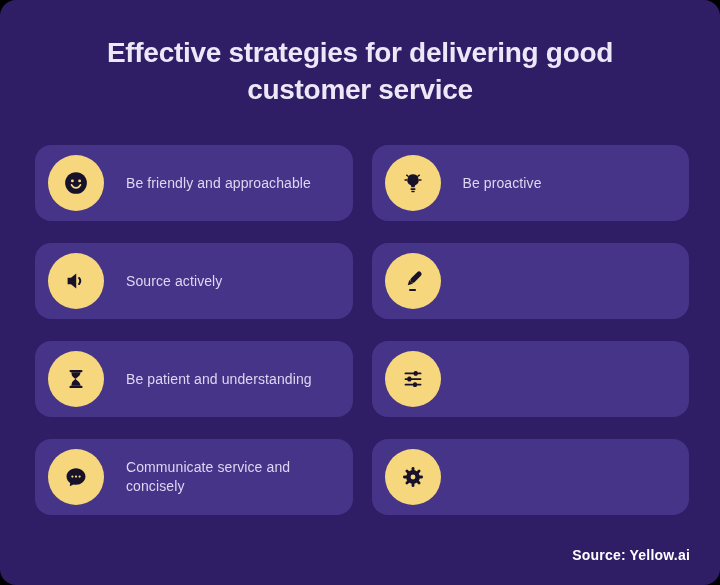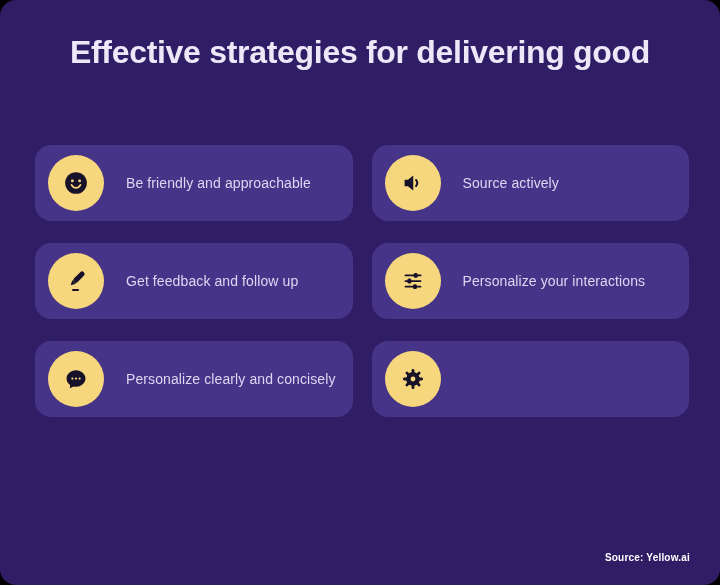--- a/index.html
+++ b/index.html
@@ -20,7 +20,7 @@
     margin: 34px 40px 0;
     text-align: center;
     color: #ece8f8;
-    font-size: 32px;
+    font-size: 28px;
     font-weight: 700;
     line-height: 37px;
     letter-spacing: -0.3px;

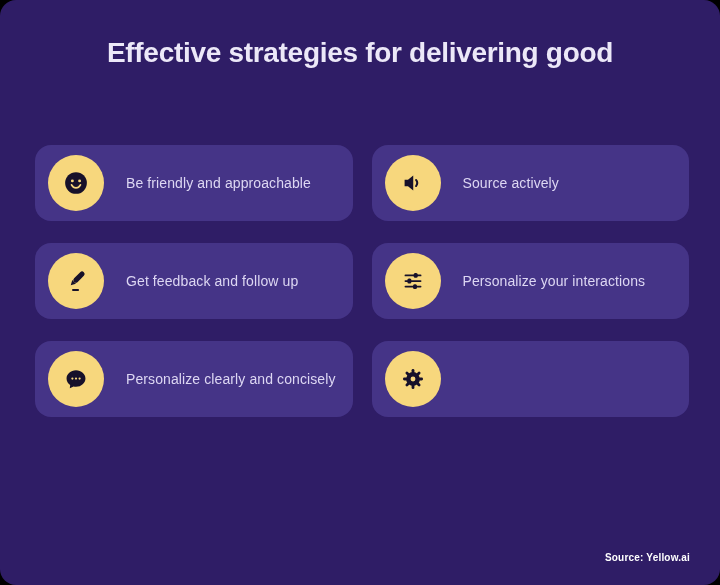--- a/index.html
+++ b/index.html
@@ -79,6 +79,7 @@
 
   <h1 class="title">
     <span>Effective strategies for delivering good</span>
+    <span>customer service</span>
   </h1>
 
   <div class="grid">

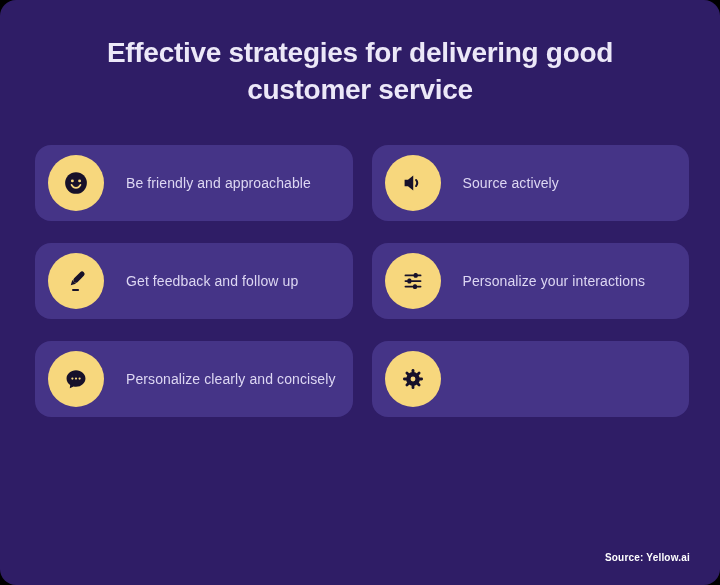--- a/index.html
+++ b/index.html
@@ -96,6 +96,22 @@
       <div class="label">Be friendly and approachable</div>
     </div>
 
+    <div class="card">
+      <div class="circle">
+        <svg width="28" height="28" viewBox="0 0 24 24">
+          <path d="M12 4.6a4.9 4.9 0 0 0-2.3 9.2c.5.3.8.7.8 1.2v.6h3v-.6c0-.5.3-.9.8-1.2A4.9 4.9 0 0 0 12 4.6z" fill="currentColor"></path>
+          <rect x="9.8" y="16.4" width="4.4" height="1.5" rx="0.75" fill="currentColor"></rect>
+          <rect x="10.5" y="18.6" width="3" height="1.3" rx="0.65" fill="currentColor"></rect>
+          <g stroke="currentColor" stroke-width="1.3" stroke-linecap="round">
+            <line x1="5.2" y1="9.5" x2="6.8" y2="9.5"></line>
+            <line x1="17.2" y1="9.5" x2="18.8" y2="9.5"></line>
+            <line x1="6.6" y1="5.3" x2="7.8" y2="6.2"></line>
+            <line x1="17.4" y1="5.3" x2="16.2" y2="6.2"></line>
+          </g>
+        </svg>
+      </div>
+      <div class="label">Be proactive</div>
+    </div>
 
     <div class="card">
       <div class="circle">

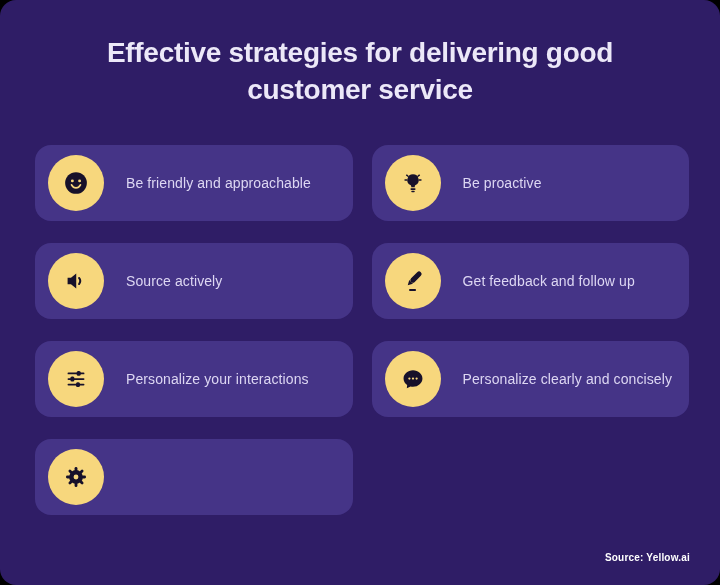--- a/index.html
+++ b/index.html
@@ -133,7 +133,6 @@
           <rect x="8.6" y="18.9" width="6" height="1.6" rx="0.8" fill="currentColor"></rect>
         </svg>
       </div>
-      <div class="label">Get feedback and follow up</div>
     </div>
 
 

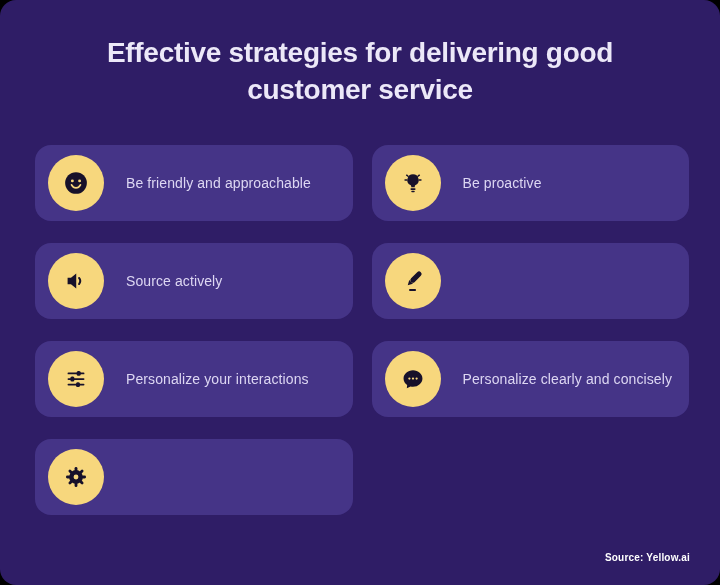--- a/index.html
+++ b/index.html
@@ -135,6 +135,17 @@
       </div>
     </div>
 
+    <div class="card">
+      <div class="circle">
+        <svg width="28" height="28" viewBox="0 0 24 24">
+          <rect x="6.4" y="4.2" width="11.2" height="2" rx="1" fill="currentColor"></rect>
+          <rect x="6.4" y="17.8" width="11.2" height="2" rx="1" fill="currentColor"></rect>
+          <path d="M8.1 6.2h7.8c0 2.2-1.5 3.5-2.9 4.6l-1 .8c-.5.4-.5.4-1 0l-1-.8C8.6 9.7 8.1 8.4 8.1 6.2z" fill="currentColor"></path>
+          <path d="M8.1 17.8h7.8c0-2.2-1.5-3.5-2.9-4.6l-1-.8c-.5-.4-.5-.4-1 0l-1 .8c-1.4 1.1-1.9 2.4-1.9 4.6z" fill="currentColor"></path>
+        </svg>
+      </div>
+      <div class="label">Be patient and understanding</div>
+    </div>
 
     <div class="card">
       <div class="circle">

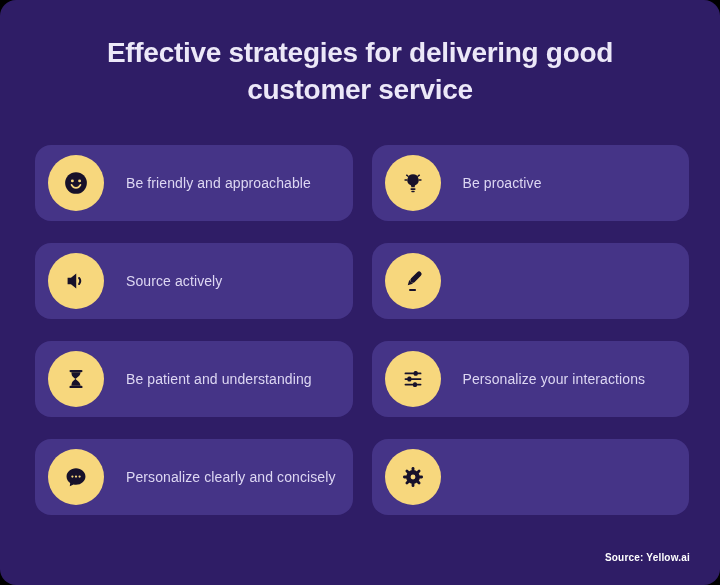--- a/index.html
+++ b/index.html
@@ -162,7 +162,6 @@
           </g>
         </svg>
       </div>
-      <div class="label">Personalize your interactions</div>
     </div>
 
     <div class="card">

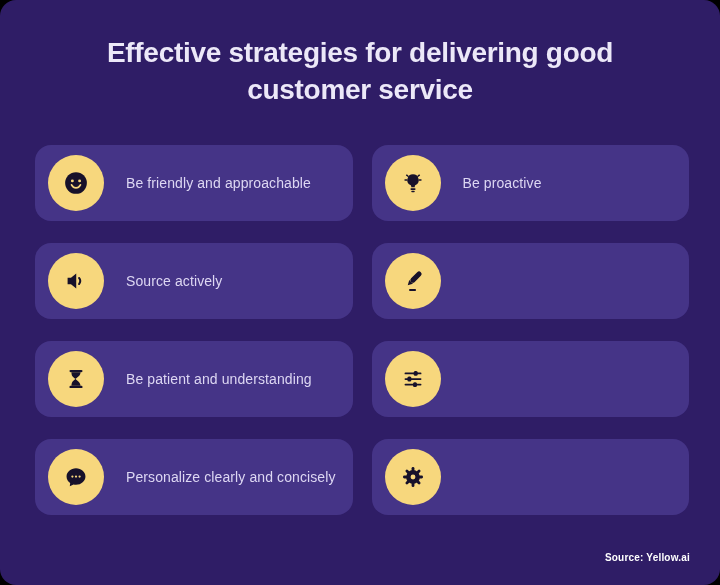--- a/index.html
+++ b/index.html
@@ -173,7 +173,7 @@
           <circle cx="15.1" cy="11.6" r="0.95" fill="#f7d77d"></circle>
         </svg>
       </div>
-      <div class="label">Personalize clearly and concisely</div>
+      <div class="label">Communicate service and concisely</div>
     </div>
 
     <div class="card">

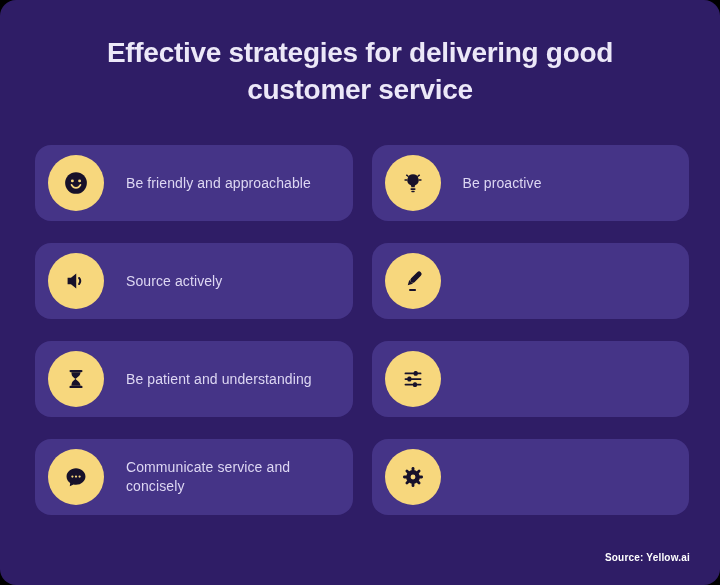--- a/index.html
+++ b/index.html
@@ -66,7 +66,7 @@
     position: absolute;
     right: 30px; bottom: 22px;
     color: #ffffff;
-    font-size: 10px;
+    font-size: 14px;
     font-weight: 700;
     letter-spacing: 0.2px;
   }

